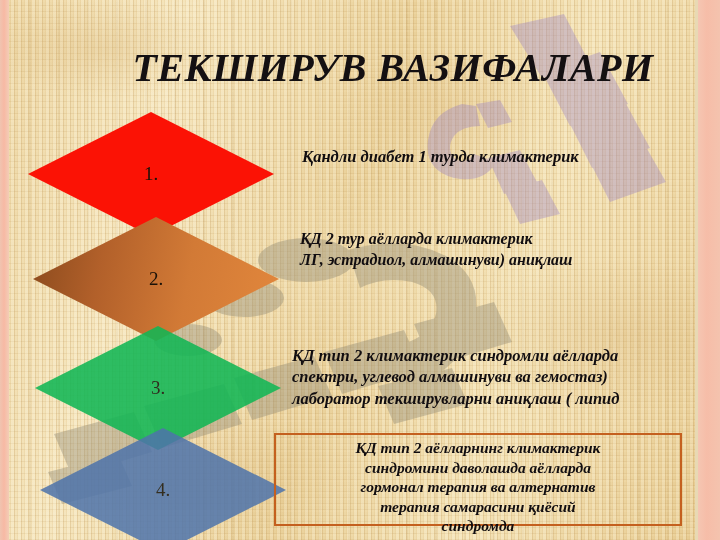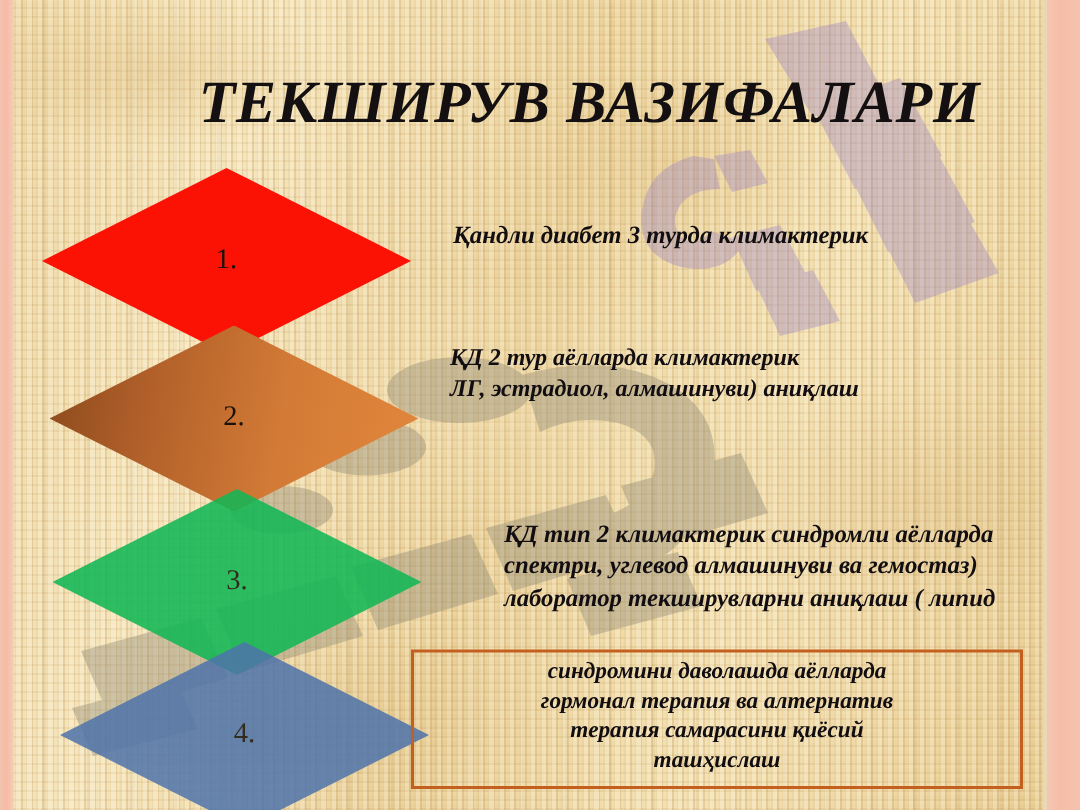--- a/index.html
+++ b/index.html
@@ -209,7 +209,7 @@
   </div>
 
   <div class="body-text" id="text-1">
-    <span class="ln">Қандли диабет 3 турда климактерик</span>
+    <span class="ln">Қандли диабет 1 турда климактерик</span>
   </div>
 
   <div class="body-text" id="text-2">

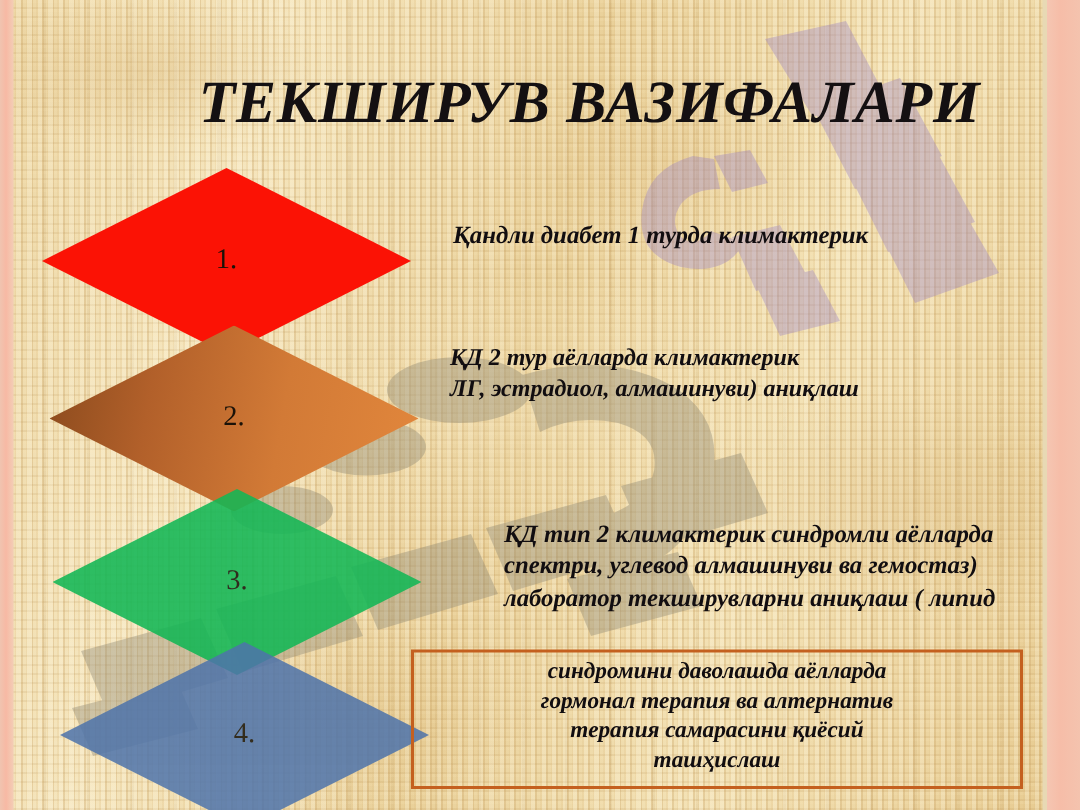--- a/index.html
+++ b/index.html
@@ -129,7 +129,7 @@
   }
   #text-1 { left: 302px; top: 146px; width: 382px; font-size: 16.5px; }
   #text-2 { left: 300px; top: 229px; width: 392px; font-size: 16px; }
-  #text-3 { left: 292px; top: 345px; width: 354px; font-size: 16.5px; padding-left: 44px; }
+  #text-3 { left: 292px; top: 345px; width: 354px; font-size: 16.5px; }
 
   
   #text-box-4 {

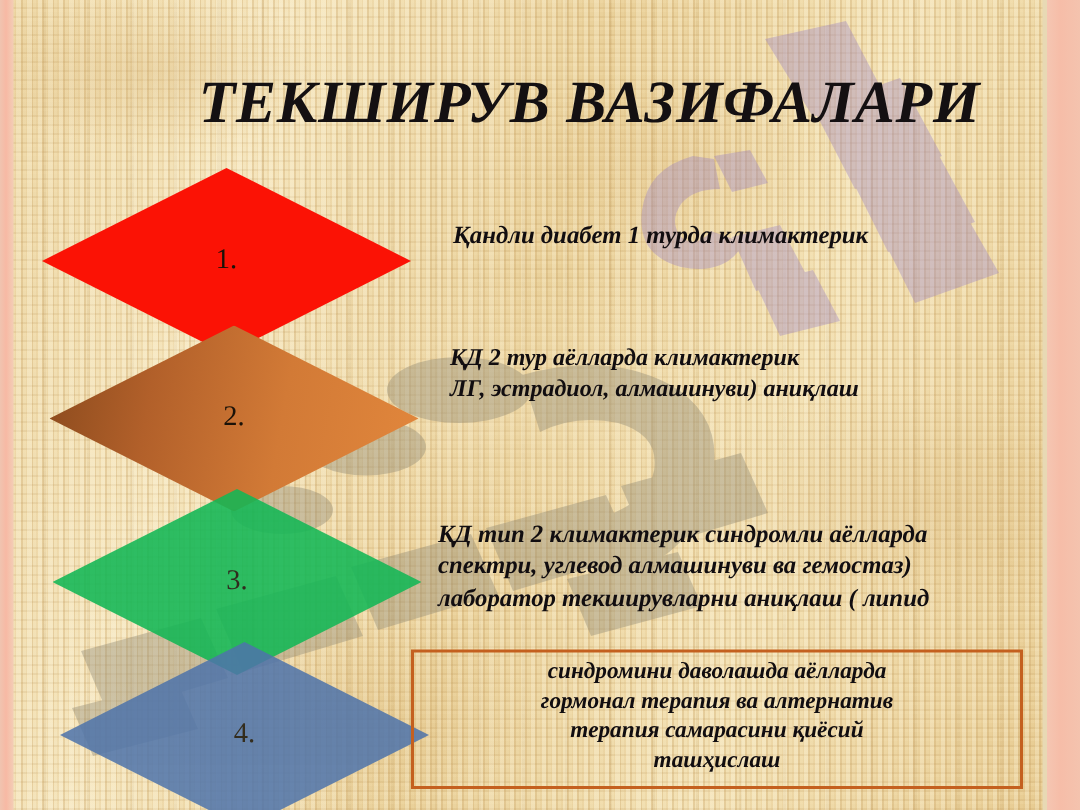--- a/index.html
+++ b/index.html
@@ -225,6 +225,7 @@
 
   <div id="text-box-4">
     <div id="text-4">
+      <span class="ln">ҚД тип 2 аёлларнинг климактерик</span>
       <span class="ln">синдромини даволашда аёлларда</span>
       <span class="ln">гормонал терапия ва алтернатив</span>
       <span class="ln">терапия самарасини қиёсий</span>

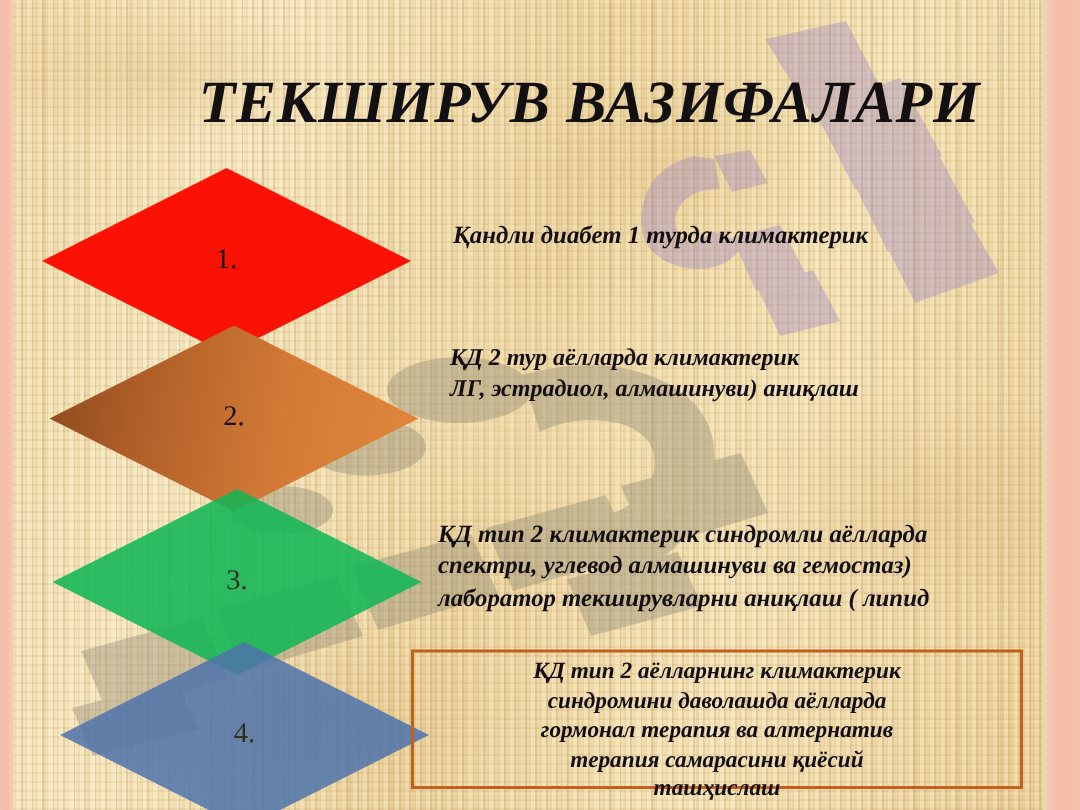--- a/index.html
+++ b/index.html
@@ -229,7 +229,7 @@
       <span class="ln">синдромини даволашда аёлларда</span>
       <span class="ln">гормонал терапия ва алтернатив</span>
       <span class="ln">терапия самарасини қиёсий</span>
-      <span class="ln">ташҳислаш</span>
+      <span class="ln">синдромда</span>
     </div>
   </div>
 

